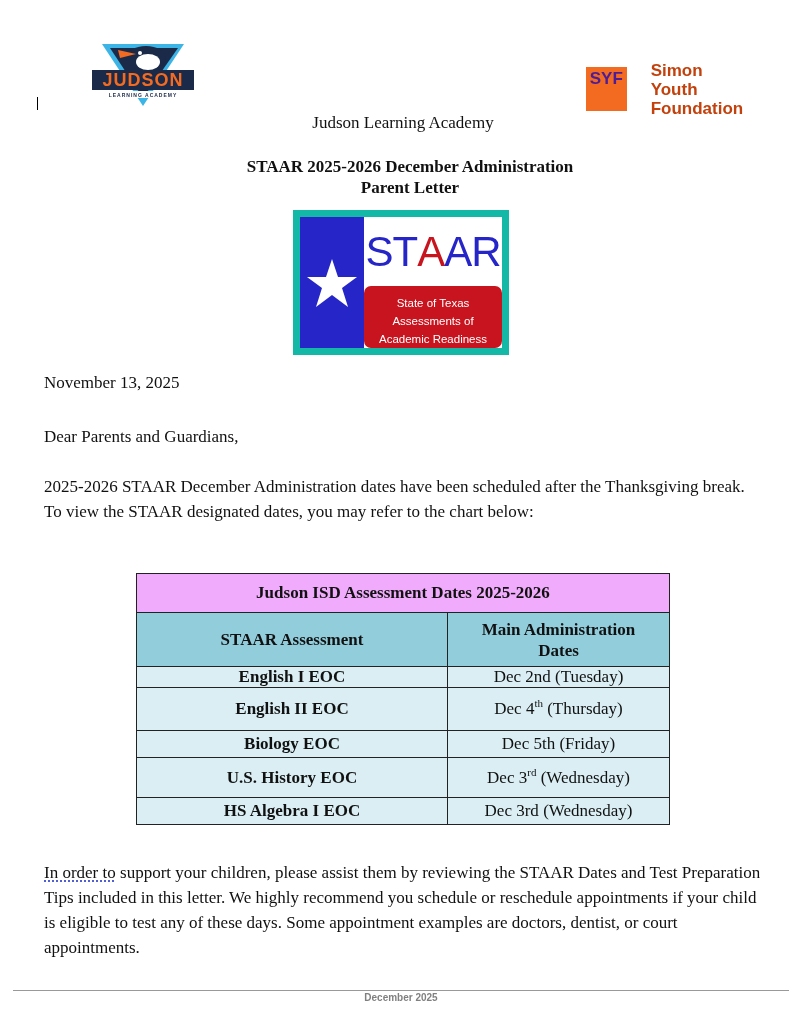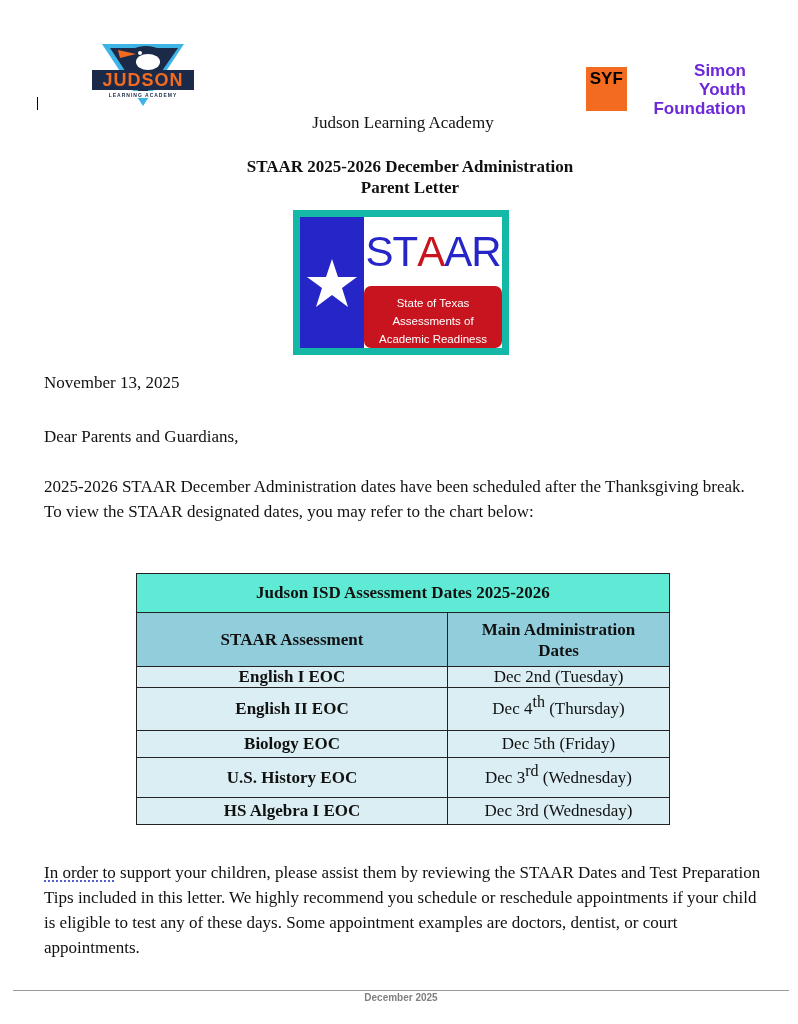--- a/index.html
+++ b/index.html
@@ -14,7 +14,7 @@
     
     .syf-logo { left: 586px; top: 67px; width: 160px; height: 44px; display: flex; align-items: center; }
     .syf-box {
-      width: 44px; height: 44px; background: #f26b21; color: #000000;
+      width: 44px; height: 44px; background: #f26b21; color: #4c1d95;
       font-family: "Liberation Sans", sans-serif; font-weight: bold; font-size: 17px;
       display: flex; align-items: flex-start; justify-content: center; padding-top: 2px; box-sizing: border-box;
     }

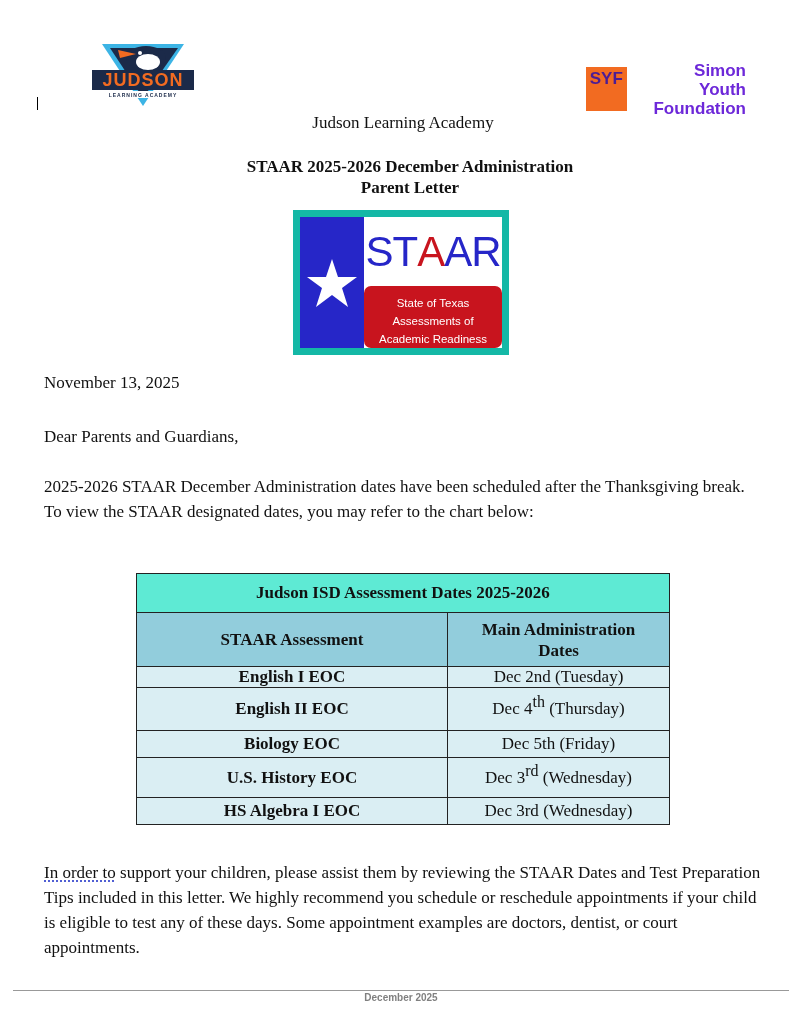--- a/index.html
+++ b/index.html
@@ -19,8 +19,8 @@
       display: flex; align-items: flex-start; justify-content: center; padding-top: 2px; box-sizing: border-box;
     }
     .syf-text {
-      margin-left: 24px; color: #6d28d9; font-family: "Liberation Sans", sans-serif;
-      font-weight: bold; font-size: 17px; line-height: 19px; text-align: right;
+      margin-left: 24px; color: #c2410c; font-family: "Liberation Sans", sans-serif;
+      font-weight: bold; font-size: 17px; line-height: 19px;
     }
 
     .cursor { left: 37px; top: 97px; width: 1px; height: 13px; background: #000; }

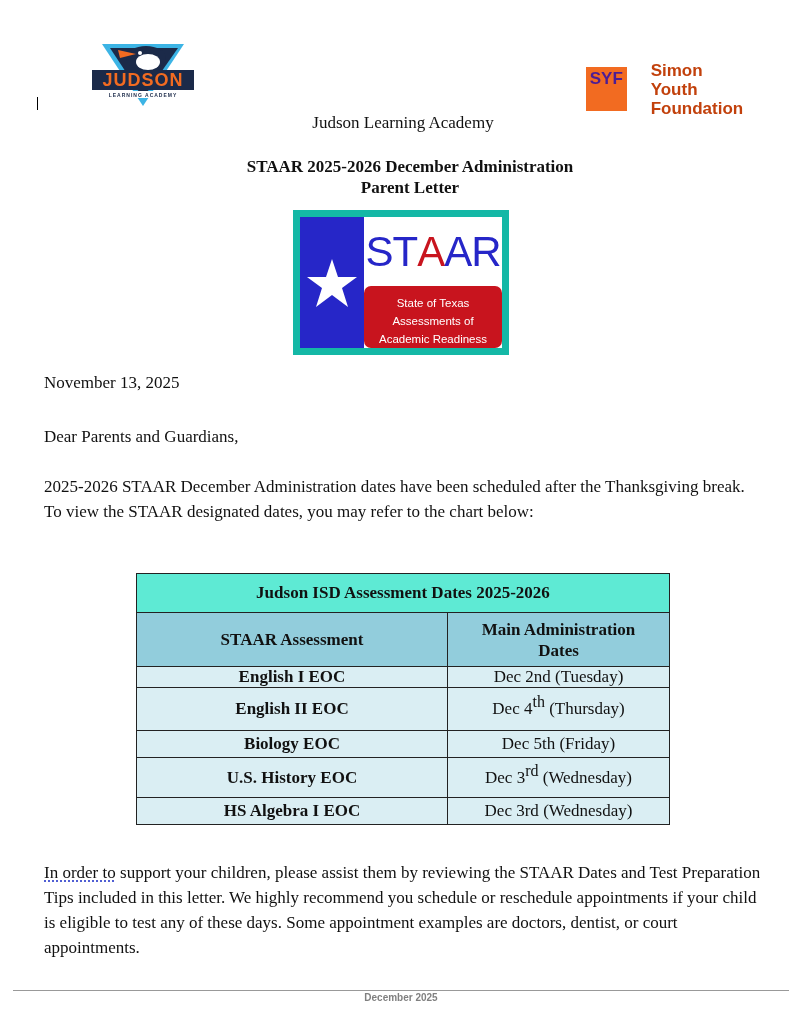--- a/index.html
+++ b/index.html
@@ -51,7 +51,7 @@
       font-size: 17px; text-align: center;
     }
     .assess-table td, .assess-table th { border: 1.5px solid #222; padding: 0; }
-    .assess-table .title-row th { background: #5eead4; height: 38px; font-weight: bold; }
+    .assess-table .title-row th { background: #f0abfc; height: 38px; font-weight: bold; }
     .assess-table .head-row th { background: #92cddc; height: 53px; font-weight: bold; line-height: 21px; }
     .assess-table .col1 { width: 310px; }
     .assess-table tbody td { background: #daeef3; }

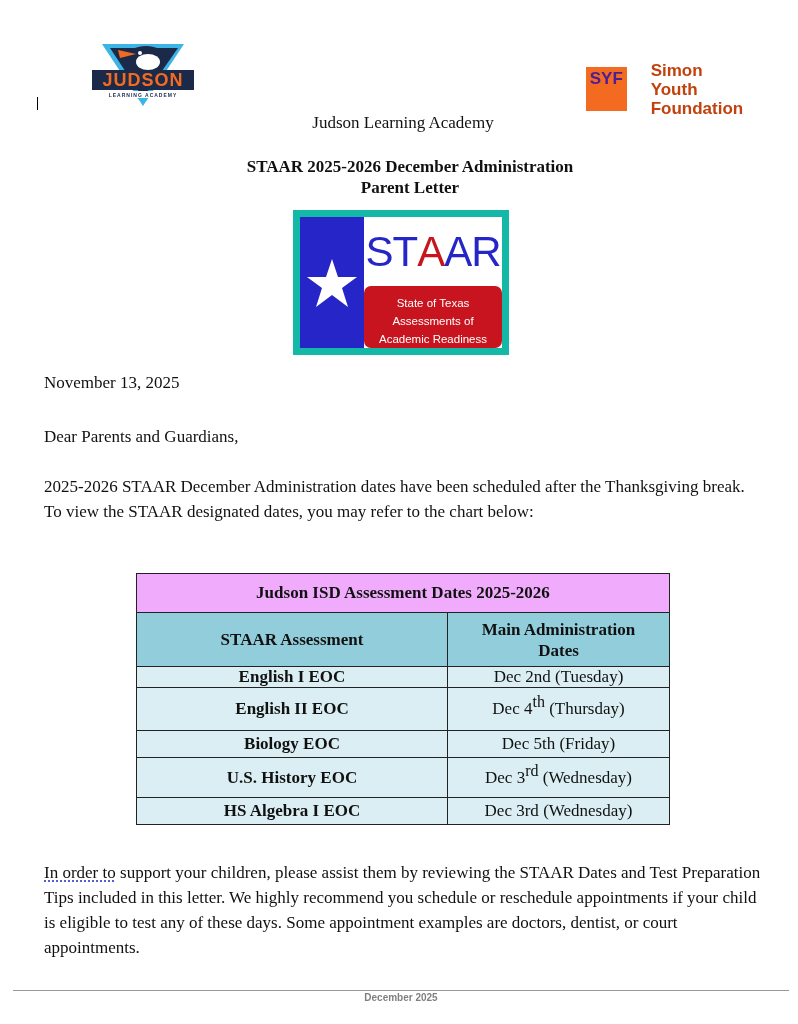--- a/index.html
+++ b/index.html
@@ -57,7 +57,7 @@
     .assess-table tbody td { background: #daeef3; }
     .assess-table tbody td.name { font-weight: bold; }
     .r-h1 { height: 21px; } .r-h2 { height: 43px; } .r-h3 { height: 27px; } .r-h4 { height: 40px; } .r-h5 { height: 27px; margin-top: 40px; }
-    sup { font-size: 16px; vertical-align: super; line-height: 0; }
+    sup { font-size: 11px; vertical-align: super; line-height: 0; }
 
     .footer-rule { left: 13px; top: 990px; width: 776px; height: 1px; background: #999; }
     .footer-text { left: 0; width: 802px; top: 992px; text-align: center; font-family: "Liberation Sans", sans-serif;

